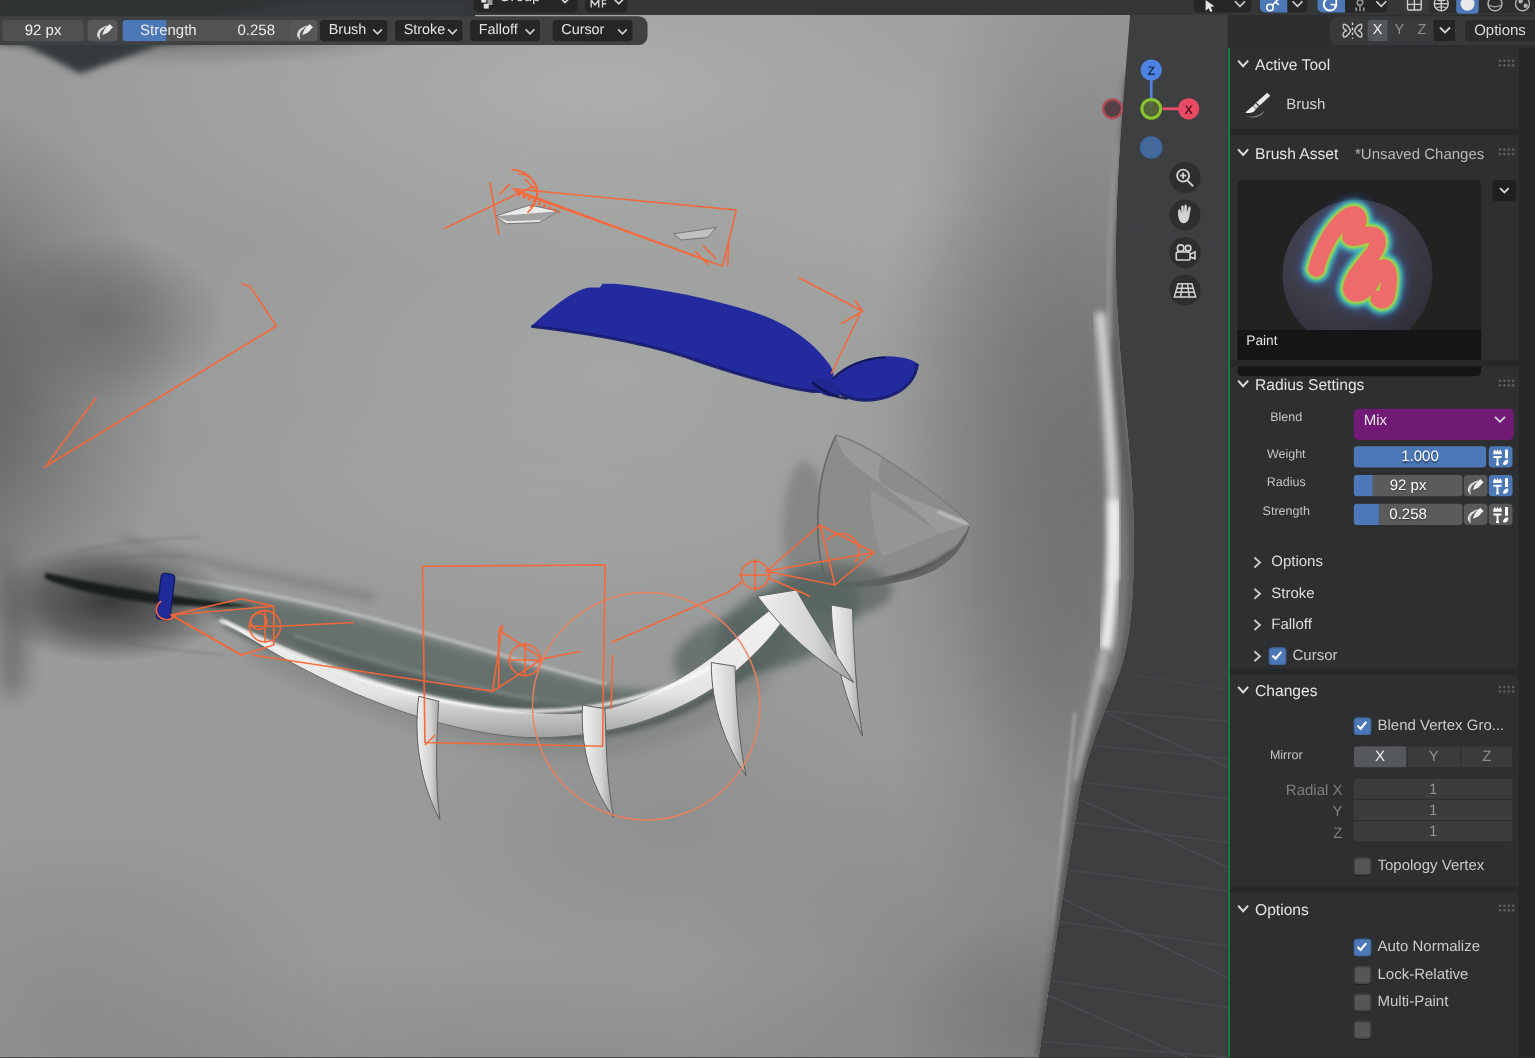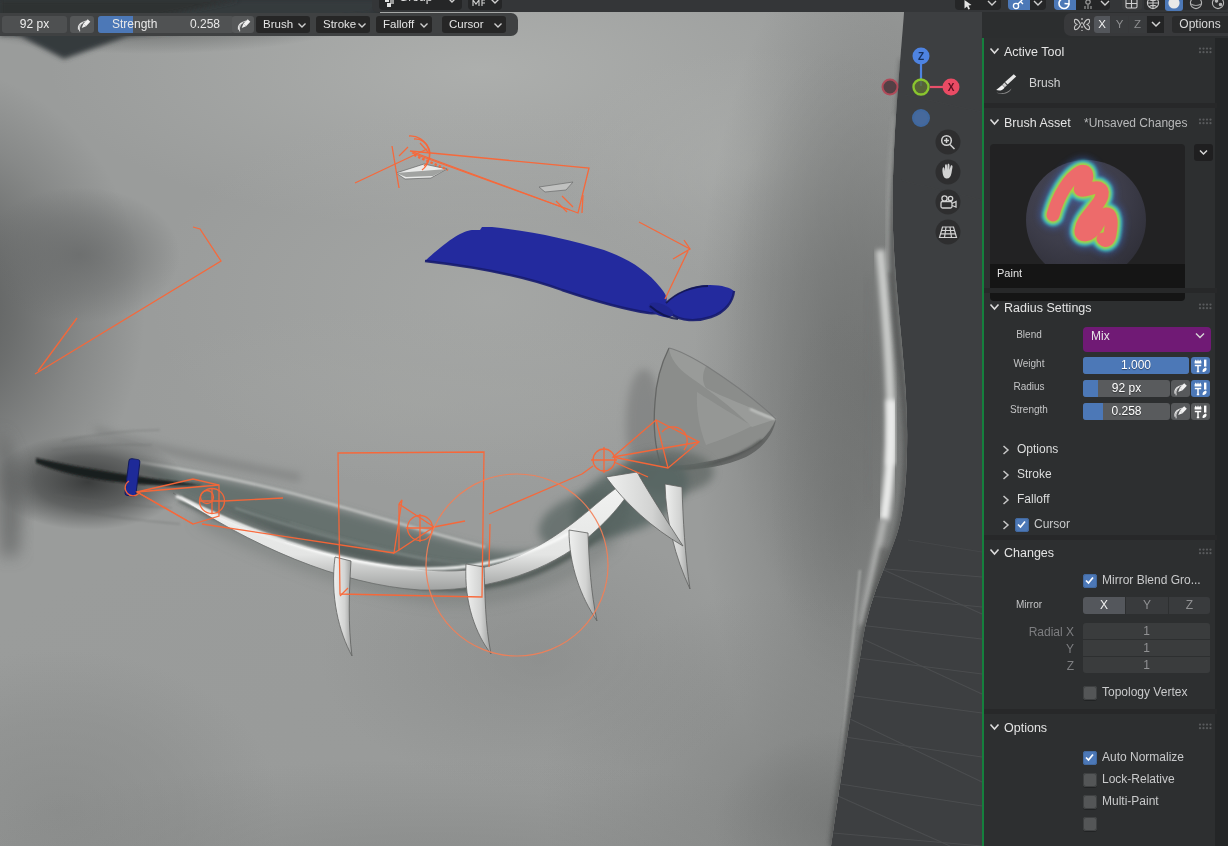--- a/index.html
+++ b/index.html
@@ -686,7 +686,7 @@
           <path d="M2 5.5 L4.5 8 L9 2.5" fill="none" stroke="#fff" stroke-width="1.7"></path>
         </svg>
       </div>
-    <div class="clab" style="left:118px;top:535px">Mirror Blend Gro...</div>
+    <div class="clab" style="left:118px;top:535px">Blend Vertex Gro...</div>
 
     <div class="lbl" style="left:0;top:561px;width:90px">Mirror</div>
     <div class="abs" style="left:99px;top:559px;width:127px;height:17px;border-radius:3px;overflow:hidden">

